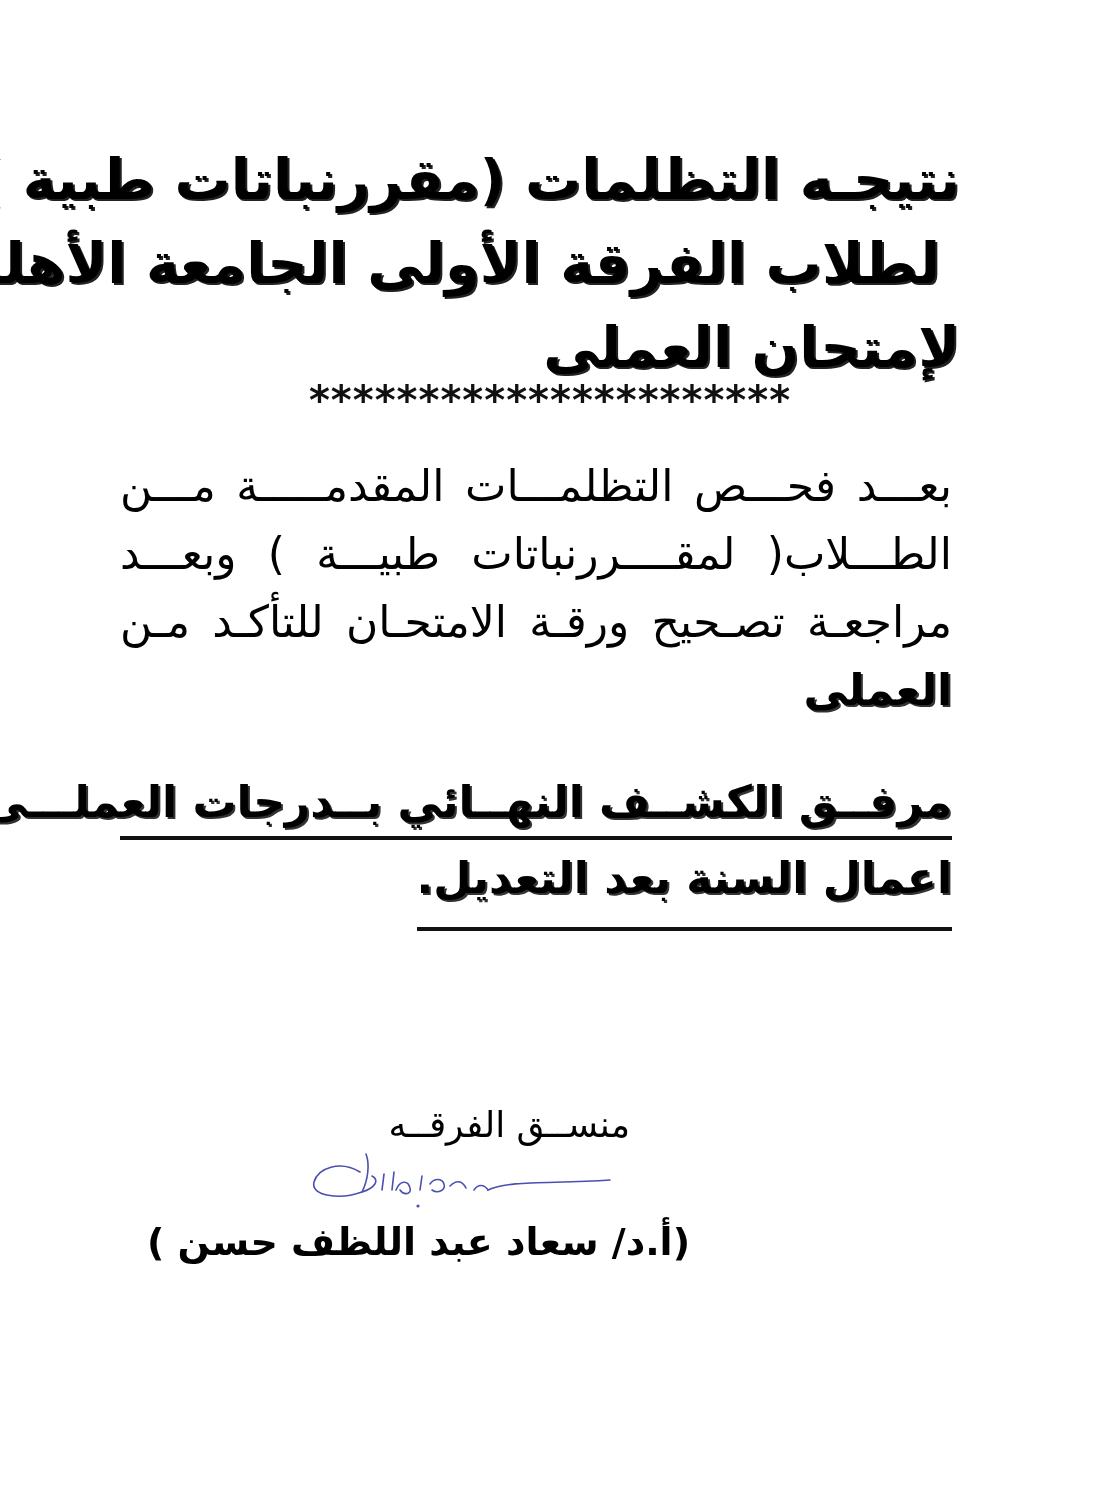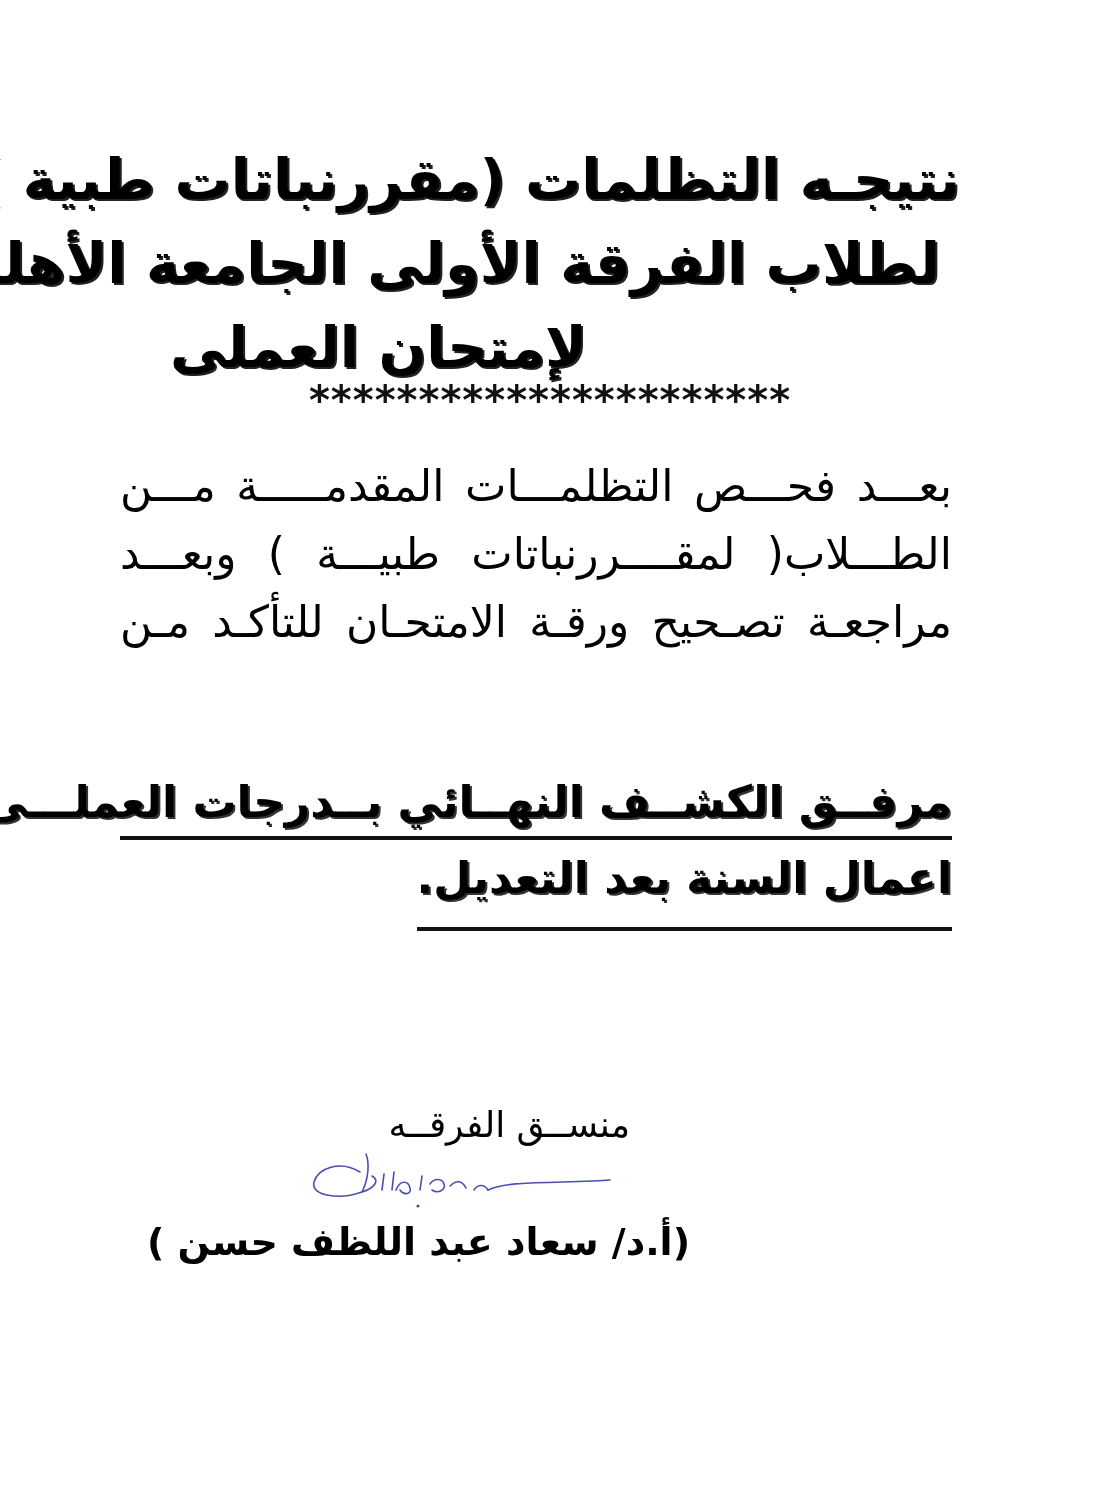--- a/index.html
+++ b/index.html
@@ -40,7 +40,7 @@
     }
     .title-line.l1 { text-align: right; padding-right: 0; }
     .title-line.l2 { text-align: right; padding-right: 20px; }
-    .title-line.l3 { text-align: left; padding-left: 60px; }
+    .title-line.l3 { text-align: right; padding-left: 60px; }
     .stars {
       position: absolute;
       left: 300px;

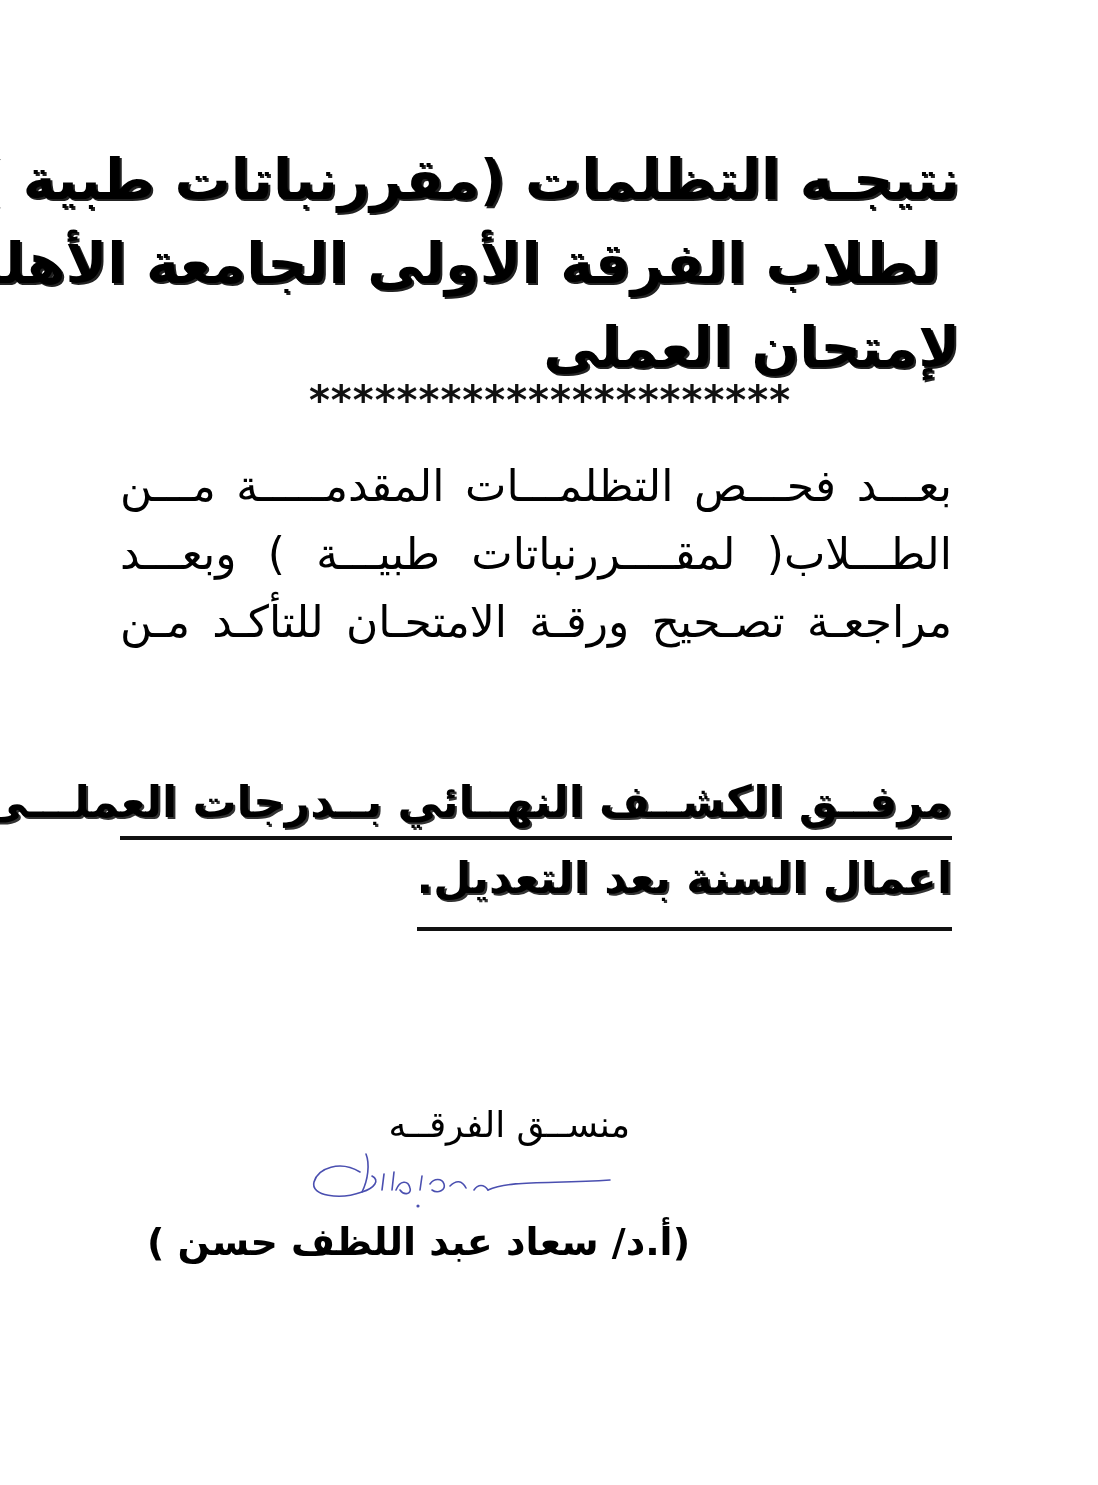--- a/index.html
+++ b/index.html
@@ -152,6 +152,7 @@
     <div class="body-line">بعـــد فحـــص التظلمـــات المقدمـــــة مـــن</div>
     <div class="body-line">الطـــلاب( لمقــــررنباتات طبيـــة ) وبعـــد</div>
     <div class="body-line">مراجعـة تصـحيح ورقـة الامتحـان للتأكـد مـن</div>
+    <div class="body-line short"><span class="bold">العملى</span></div>
   </div>
 
   <div class="attach-block">

